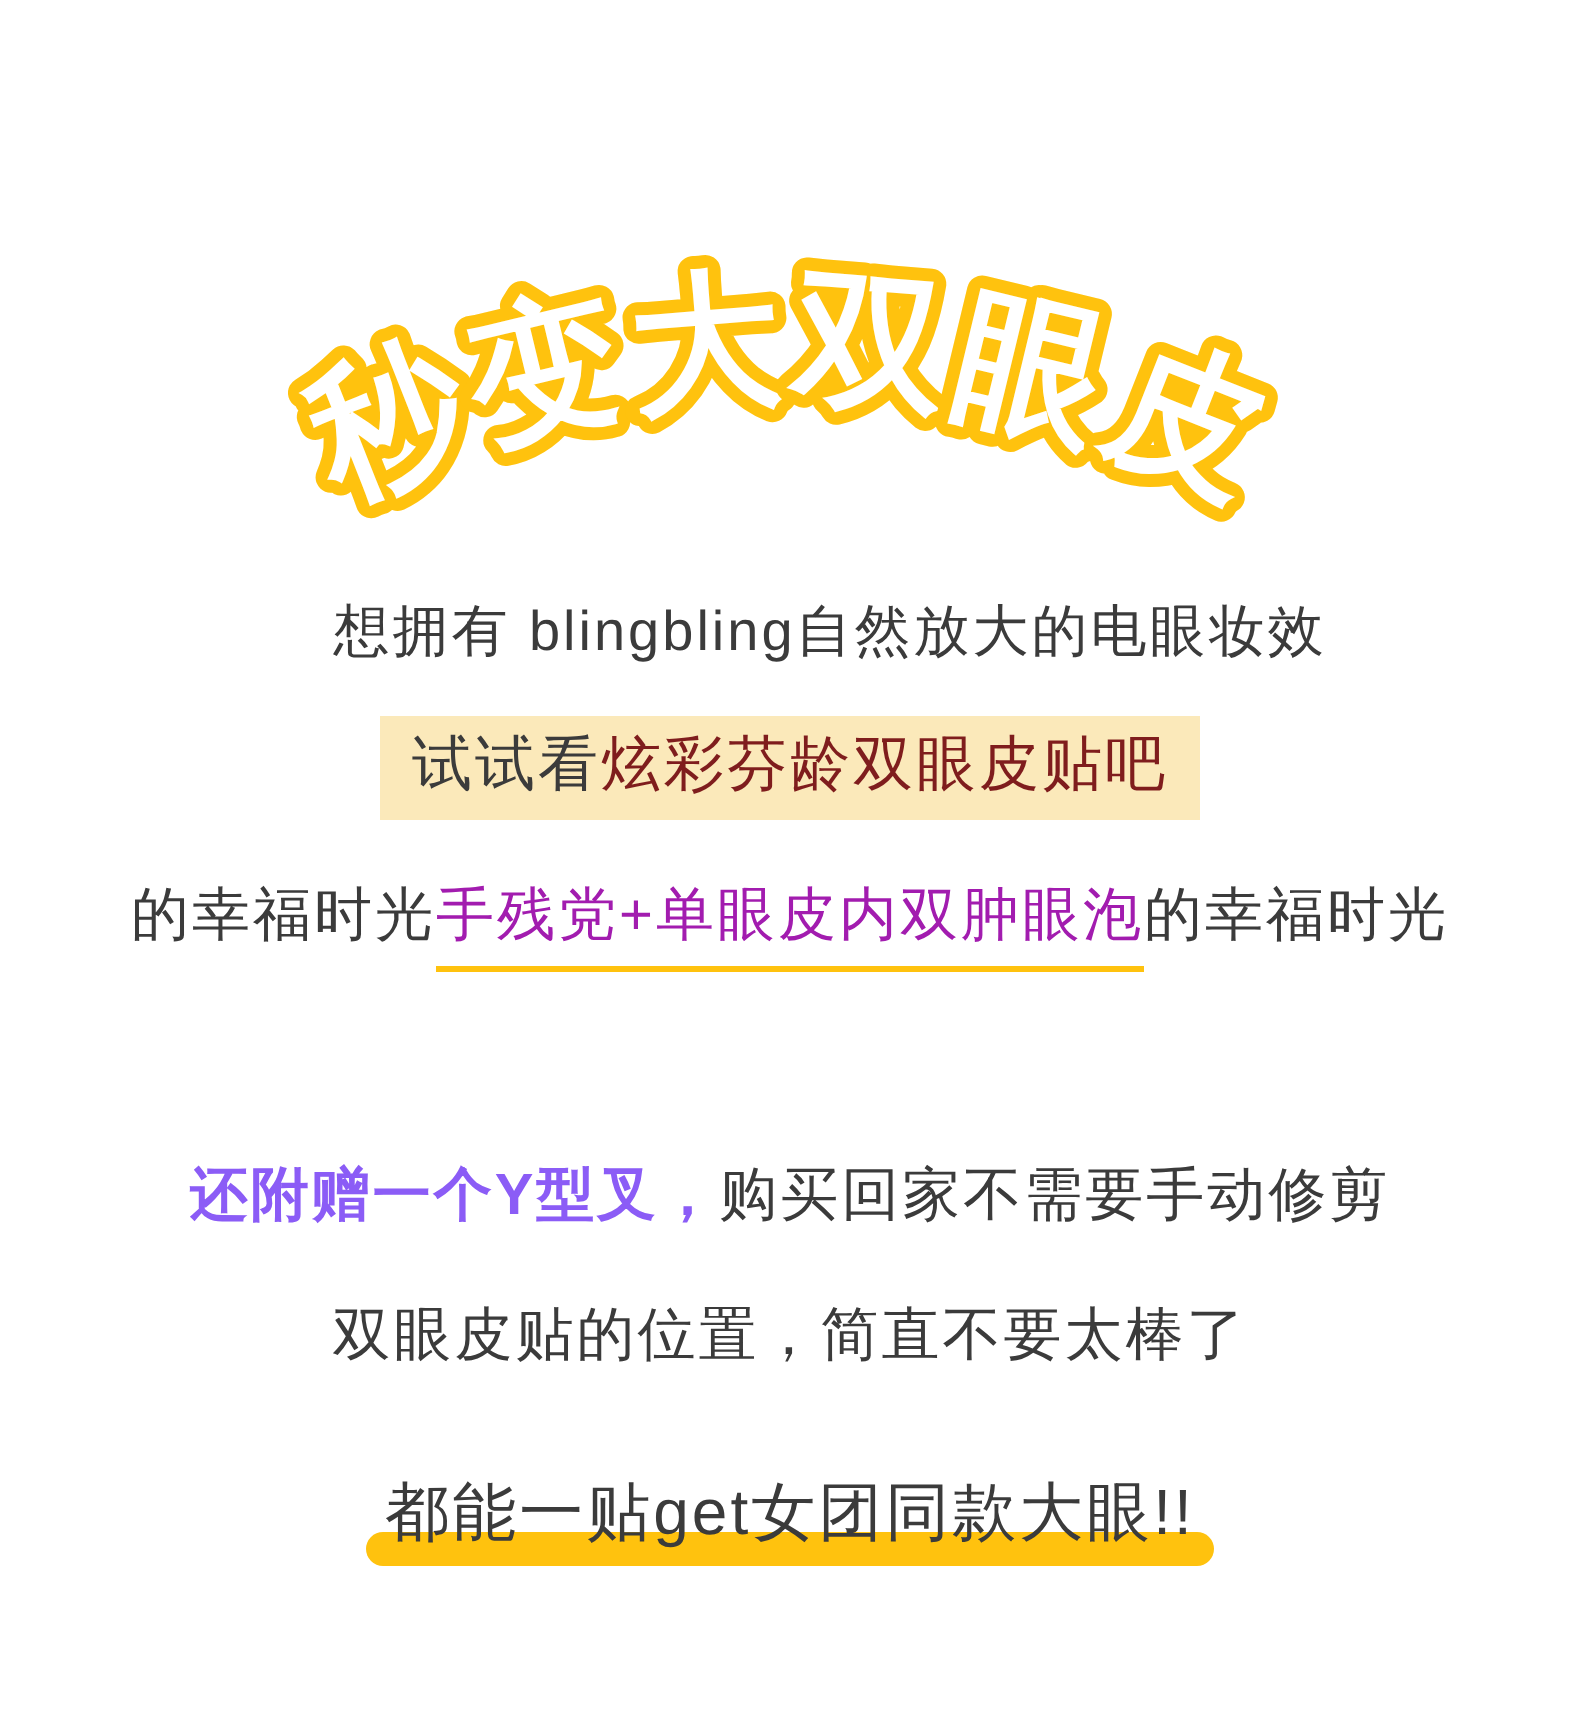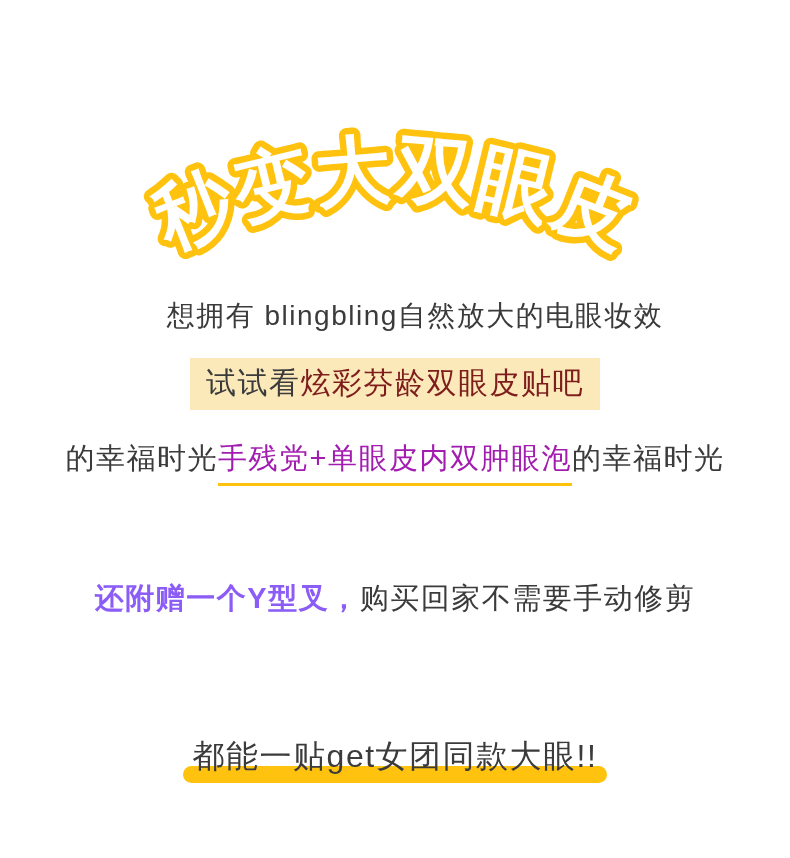--- a/index.html
+++ b/index.html
@@ -124,6 +124,9 @@
     <span class="accent-bold">还附赠一个Y型叉，</span><span>购买回家不需要手动修剪</span>
   </div>
 
+  <div class="line line-6">
+    <span>双眼皮贴的位置，简直不要太棒了</span>
+  </div>
 
   <div class="line line-7">
     <span class="marker-highlight">都能一贴get女团同款大眼!!</span>

